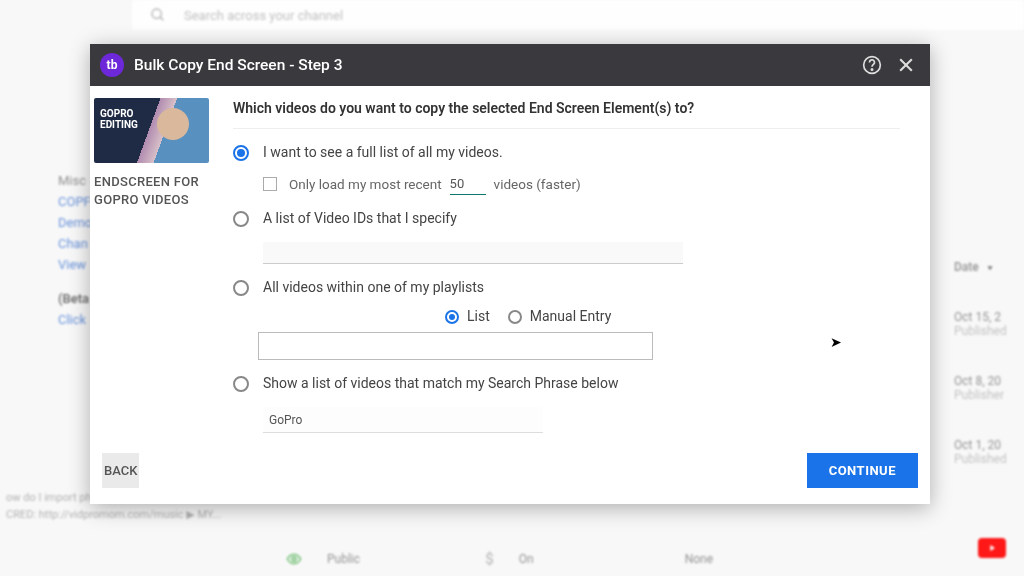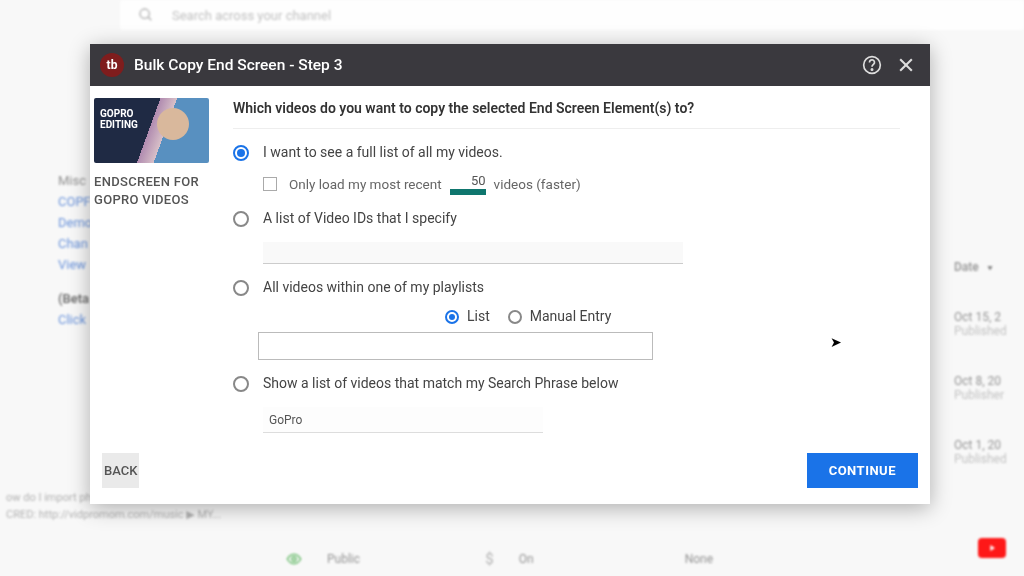--- a/index.html
+++ b/index.html
@@ -7,7 +7,7 @@
 
     
     .bg-page { position: absolute; top: 0; left: 0; width: 1024px; height: 576px; filter: blur(0.8px); opacity: 0.9; }
-    .search-bar { position: absolute; top: 0; left: 120px; right: 0; height: 30px; background: #fff; border-radius: 3px; display: flex; align-items: center; padding: 0 18px; color: #bbb; font-size: 13px; }
+    .search-bar { position: absolute; top: 0; left: 132px; right: 0; height: 30px; background: #fff; border-radius: 3px; display: flex; align-items: center; padding: 0 18px; color: #bbb; font-size: 13px; }
     .search-bar svg { margin-right: 18px; }
     .bg-left { position: absolute; left: 58px; top: 170px; font-size: 13px; color: #888; }
     .bg-left div { padding: 3px 0; }

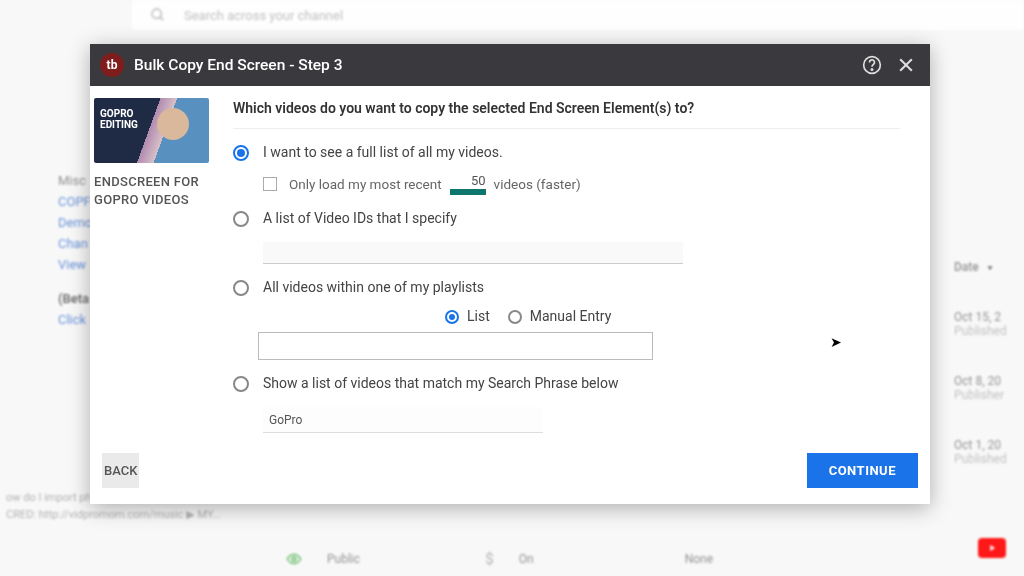--- a/index.html
+++ b/index.html
@@ -26,7 +26,7 @@
     
     .modal { position: absolute; left: 90px; top: 44px; width: 840px; background: #fff; box-shadow: 0 4px 20px rgba(0,0,0,0.3); }
     .modal-header { background: #3a393e; color: #fff; display: flex; align-items: center; height: 42px; padding: 0 14px 0 10px; }
-    .logo-circle { width: 24px; height: 24px; background: #7f1d1d; border-radius: 50%; display: flex; align-items: center; justify-content: center; font-weight: bold; font-size: 12px; color:#fff; margin-right: 10px; }
+    .logo-circle { width: 24px; height: 24px; background: #6d28d9; border-radius: 50%; display: flex; align-items: center; justify-content: center; font-weight: bold; font-size: 12px; color:#fff; margin-right: 10px; }
     .modal-title { font-size: 15.5px; font-weight: 500; flex: 1; }
     .header-icon { color: #ddd; margin-left: 14px; cursor: pointer; display:flex; }
     .modal-body { display: flex; min-height: 350px; }

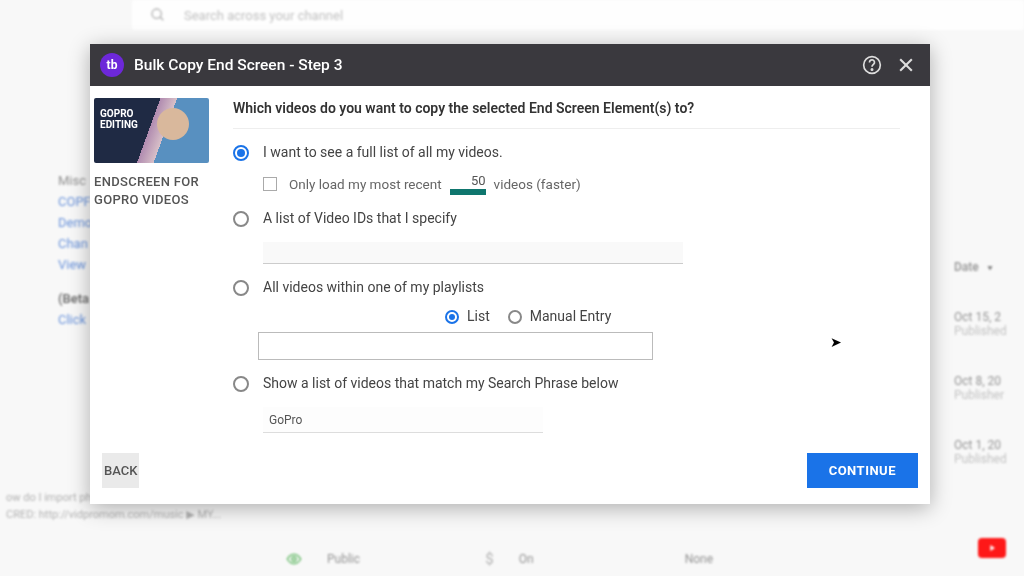--- a/index.html
+++ b/index.html
@@ -44,7 +44,7 @@
     .opt-label { font-size: 14px; color: #444; margin-left: 14px; line-height: 1.4; }
     .sub { margin-left: 30px; display:flex; align-items:center; gap:8px; font-size:13.5px; color:#666; margin-top:6px; margin-bottom:14px; }
     .checkbox { width: 14px; height: 14px; border: 1.5px solid #aaa; margin-right: 4px; cursor:pointer; }
-    .small-input { width: 36px; height: 22px; border: none; border-bottom: 6px solid #0f766e; text-align: right; font-size: 13px; color:#555; background:transparent; }
+    .small-input { width: 36px; height: 22px; border: none; border-bottom: 1px solid #0f766e; text-align: left; font-size: 13px; color:#555; background:transparent; }
     .under-input { margin-left:30px; width:420px; height:22px; border:none; border-bottom:1px solid #ccc; background:#f9f9f9; margin-top:4px; margin-bottom:14px; }
     .inline-radio-row { margin-left:212px; display:flex; align-items:center; gap:18px; font-size:14px; color:#444; margin-top:6px; }
     .box-input { margin-left:25px; width:395px; height:28px; border:1px solid #bbb; margin-top:8px; margin-bottom:14px; padding:0 6px; font-size:13px; }

